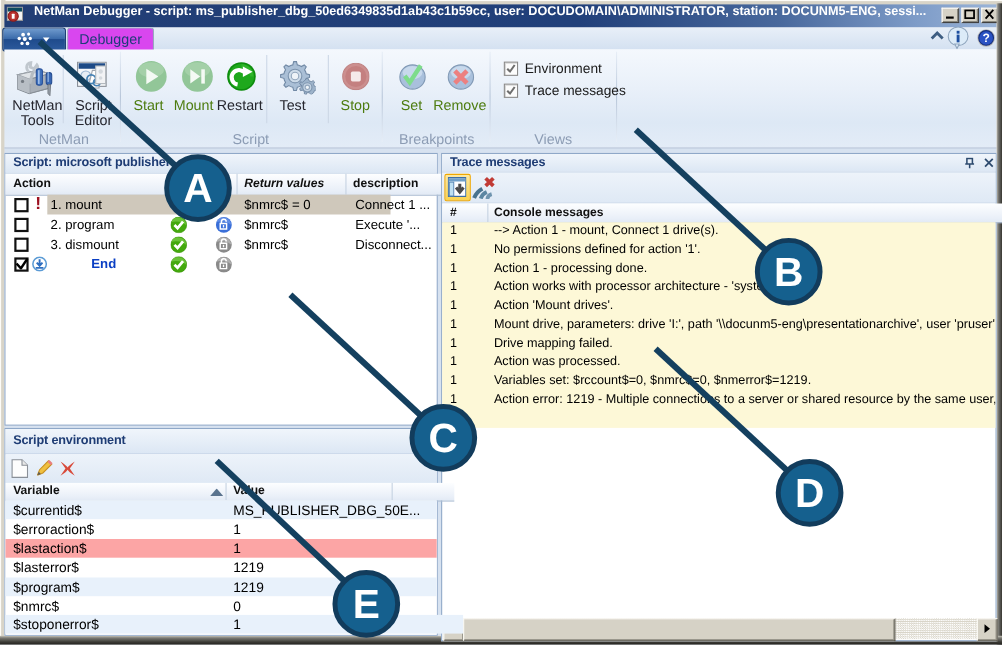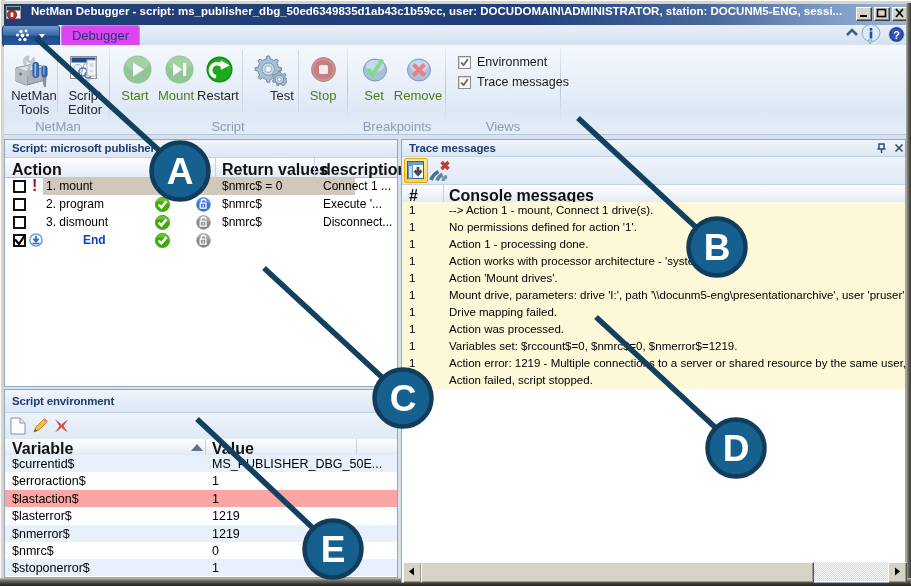--- a/index.html
+++ b/index.html
@@ -177,7 +177,7 @@
 <circle cx="25.4" cy="25.4" r="4.2" fill="#c2d2e2" stroke="#7d94ae"></circle>
 <circle cx="25.4" cy="25.4" r="2" fill="#eef3f8" stroke="#93a7bd"></circle>
 </svg>
-<div class="riblabel abs" style="left:252px;top:89px;width:60px;">Test</div>
+<div class="riblabel abs" style="left:236px;top:89px;width:60px;">Test</div>
 
 <svg class="abs" style="left:311px;top:57px" width="25" height="25" viewBox="0 0 25 25">
 <circle cx="12.5" cy="12.5" r="12" fill="#cc8f8f" stroke="#c08484"></circle>

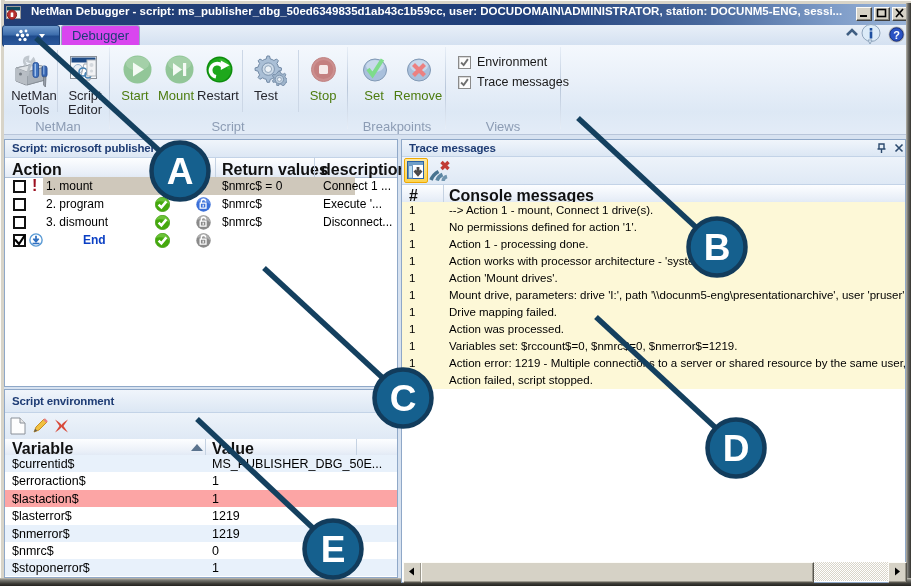--- a/index.html
+++ b/index.html
@@ -33,7 +33,7 @@
 .ptitle{background:linear-gradient(180deg,#f0f5fb,#dce7f4);border-bottom:1px solid #c3d3e7;color:#1e3c74;font-size:11.5px;font-weight:bold;letter-spacing:-0.15px;}
 #mainbg{left:4px;top:134px;width:902px;height:444px;background:#d7e2f0;}
 
-.colhdr{background:linear-gradient(180deg,#fdfeff,#e9eff8 80%,#e2eaf5);border-bottom:1px solid #aebfd4;color:#111;font-size:16px;font-weight:bold;}
+.colhdr{background:linear-gradient(180deg,#fdfeff,#e9eff8 80%,#e2eaf5);border-bottom:1px solid #aebfd4;color:#111;font-size:11px;font-weight:bold;padding-left:16px;}
 .colsep{position:absolute;top:0;width:1px;height:100%;background:#c5d2e2;}
 .srow{position:absolute;left:0;width:100%;height:18px;font-size:12px;color:#000;}
 .cb{position:absolute;left:8px;top:3px;width:9px;height:9px;border:2px solid #111;background:#fff;}

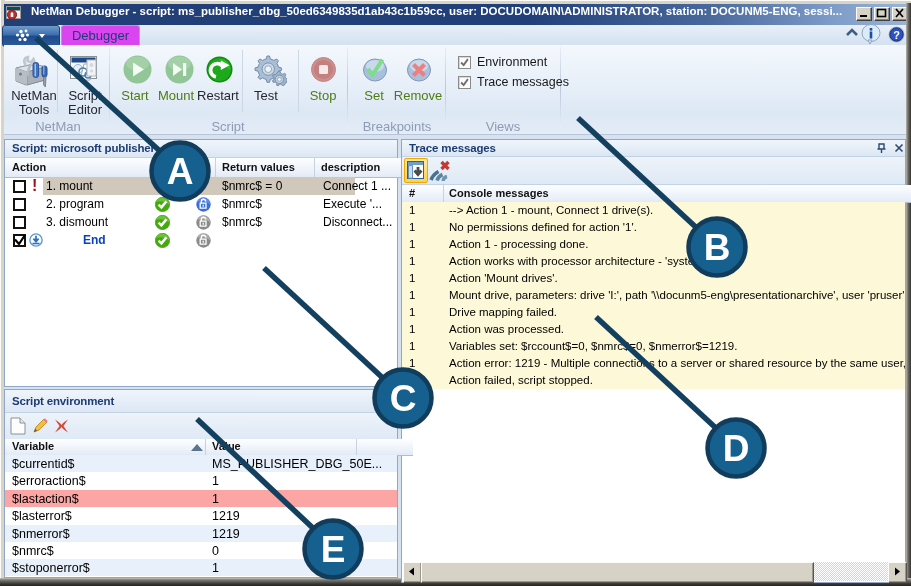--- a/index.html
+++ b/index.html
@@ -224,7 +224,7 @@
         </div>
   <div class="colhdr abs" style="left:0;top:18px;width:100%;height:19px;">
     <span style="position:absolute;left:7px;top:3px;">Action</span>
-    <span style="position:absolute;left:217px;top:3px;">Return values</span>
+    <span style="position:absolute;left:217px;top:3px;font-style:italic;">Return values</span>
     <span style="position:absolute;left:316px;top:3px;">description</span>
     <div class="colsep" style="left:210px;"></div>
     <div class="colsep" style="left:309px;"></div>

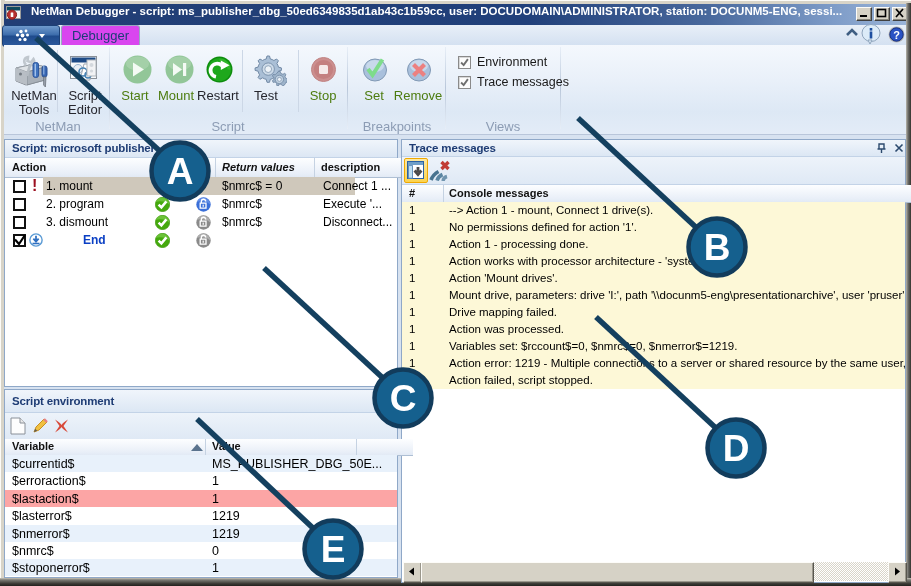--- a/index.html
+++ b/index.html
@@ -371,10 +371,6 @@
     <div class="trow" style="top:153px;">
             <span class="tnum">1</span>
             <span class="tmsg">Action error: 1219 - Multiple connections to a server or shared resource by the same user, using</span>
-          </div>
-    <div class="trow" style="top:170px;">
-            <span class="tnum">1</span>
-            <span class="tmsg">Action failed, script stopped.</span>
           </div>
   </div>
   <div id="hscroll2" class="abs" style="left:0px;top:422px;width:503px;height:19px;">

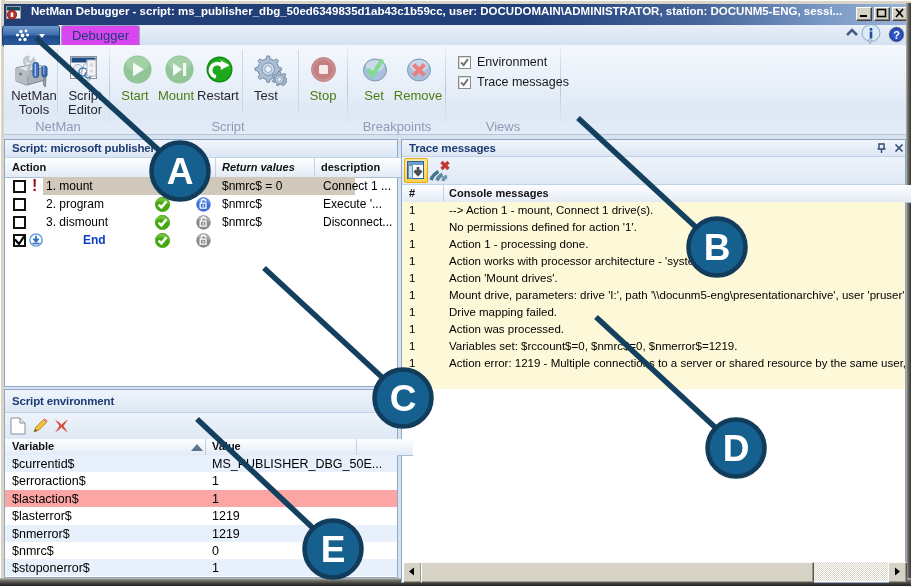--- a/index.html
+++ b/index.html
@@ -435,7 +435,7 @@
             <span class="ecell2">1219</span>
           </div>
     <div class="erow" style="top:69.6px;background:#e8f1fb;">
-            <span class="ecell1">$nmerror$</span>
+            <span class="ecell1">$program$</span>
             <span class="ecell2">1219</span>
           </div>
     <div class="erow" style="top:87px;">

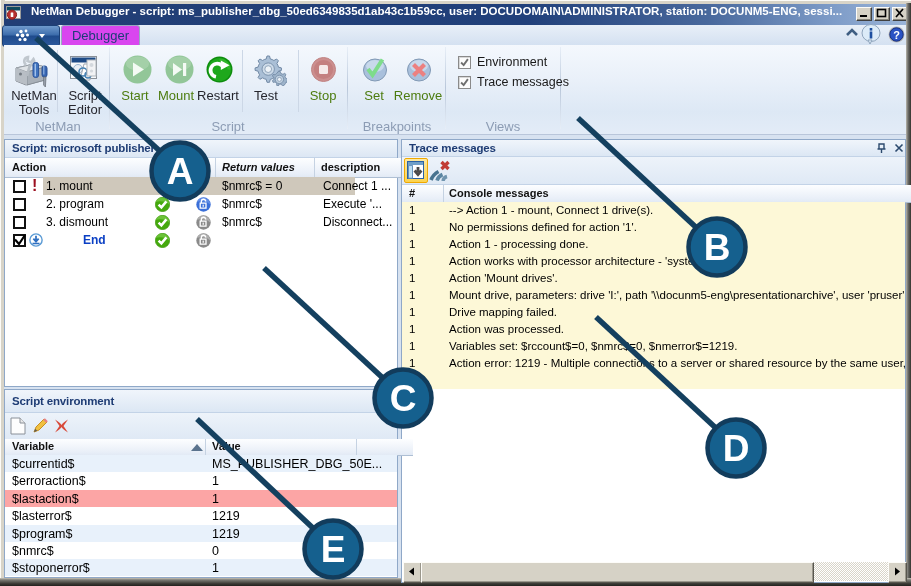--- a/index.html
+++ b/index.html
@@ -442,7 +442,7 @@
             <span class="ecell1">$nmrc$</span>
             <span class="ecell2">0</span>
           </div>
-    <div class="erow" style="top:104.4px;background:#e8f1fb;">
+    <div class="erow" style="top:104.4px;background:#e8f1fb;padding-left:24px;">
             <span class="ecell1">$stoponerror$</span>
             <span class="ecell2">1</span>
           </div>

